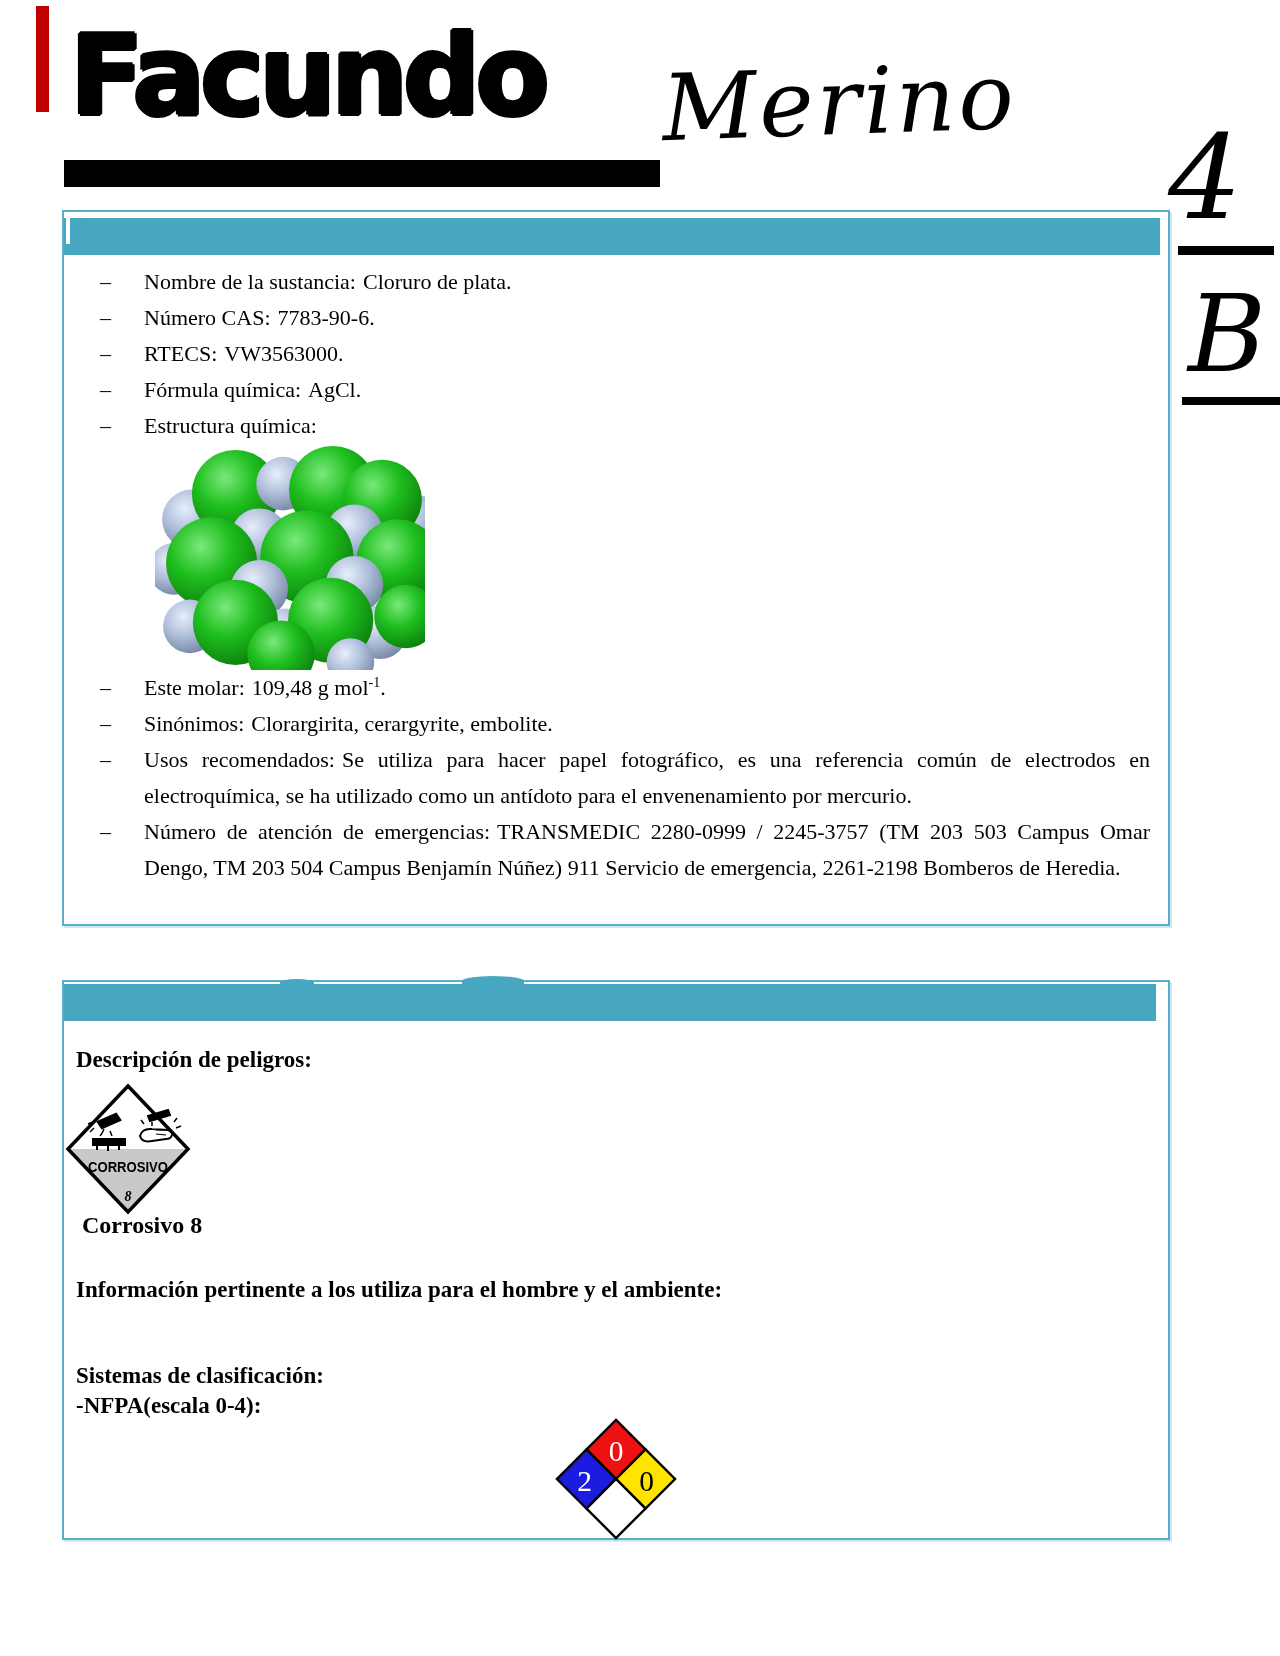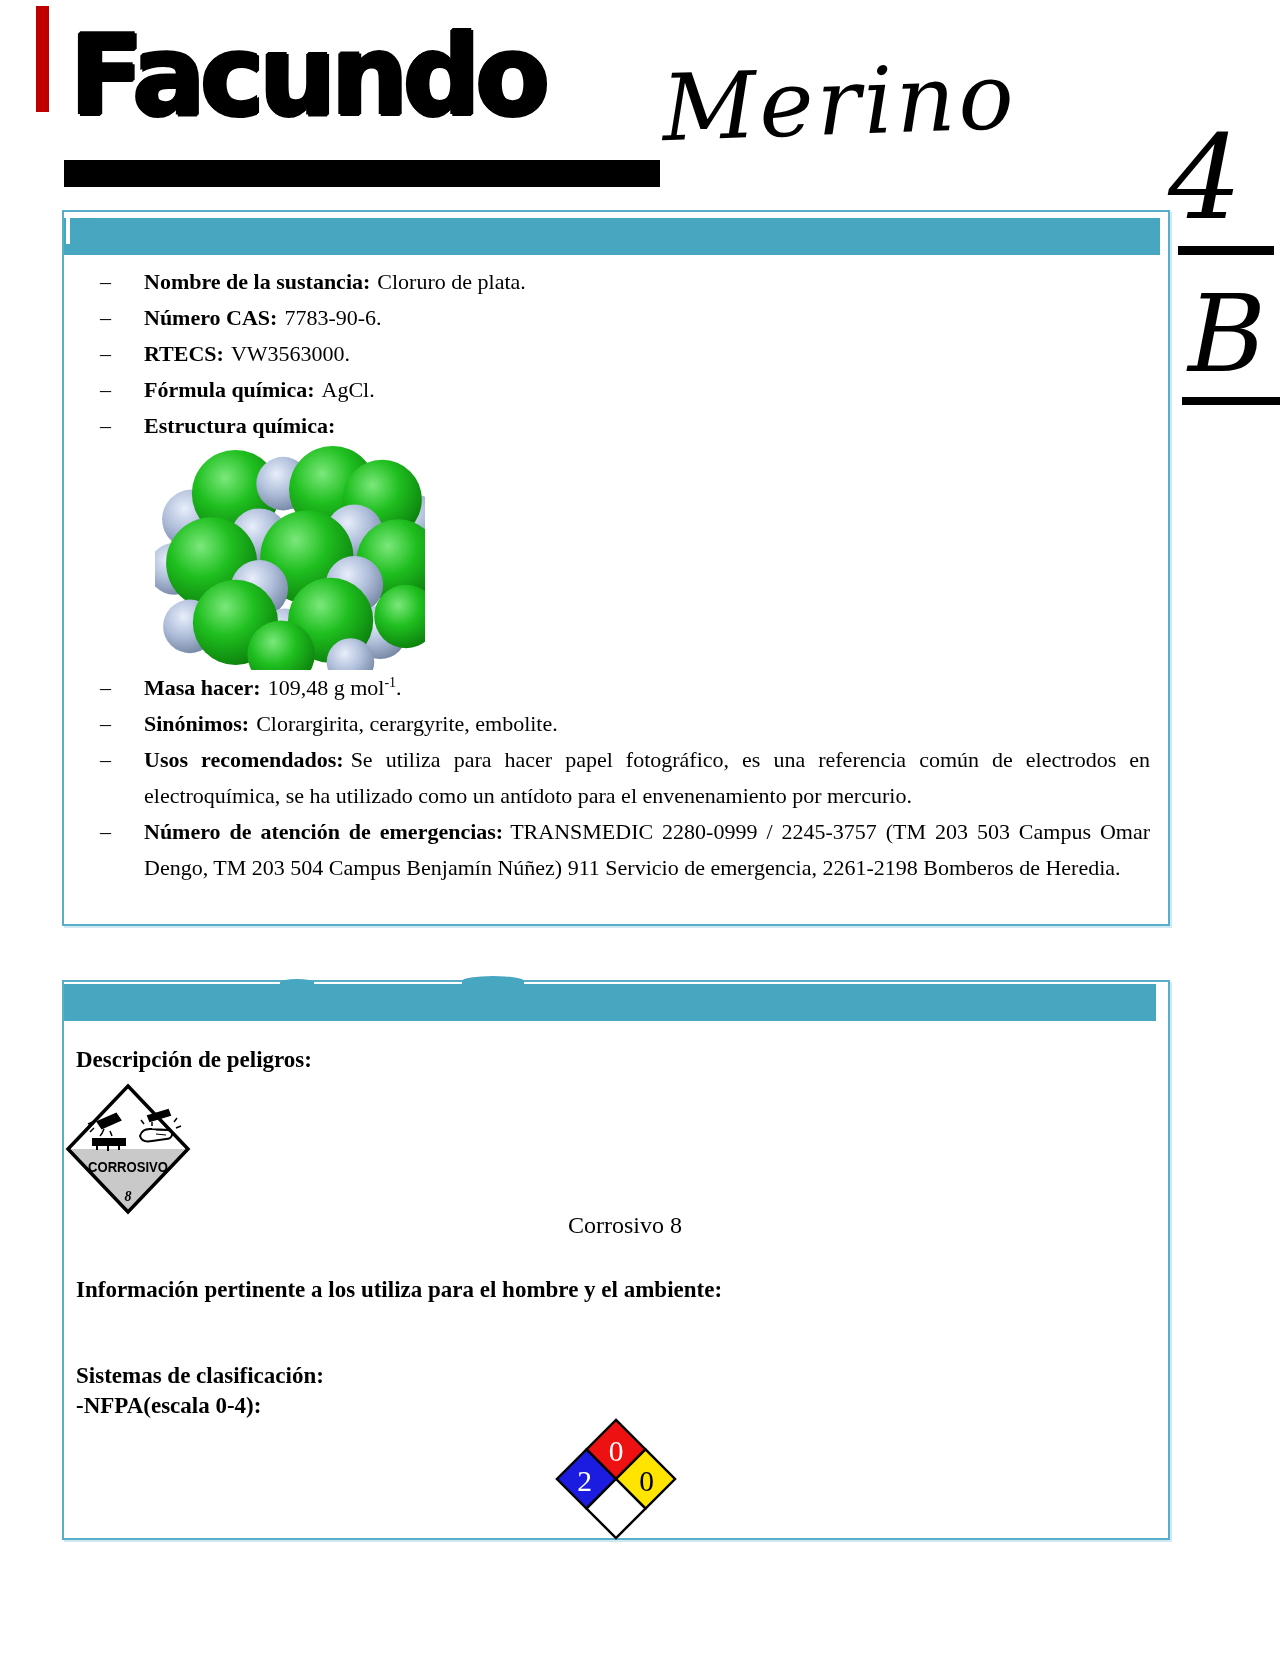--- a/index.html
+++ b/index.html
@@ -53,7 +53,7 @@
   .list{position:absolute;left:36px;right:18px;top:52px;font-size:22px;line-height:36px;}
   .row{position:relative;padding-left:44px;text-align:justify;}
   .bullet{position:absolute;left:0;top:0;}
-  .lbl{font-weight:bold;margin-right:7px;}
+  .lbl{font-weight:normal;margin-right:7px;}
   sup{font-size:14px;line-height:0;}
   .molecule{display:block;margin:-2px 0 0 55px;}
 

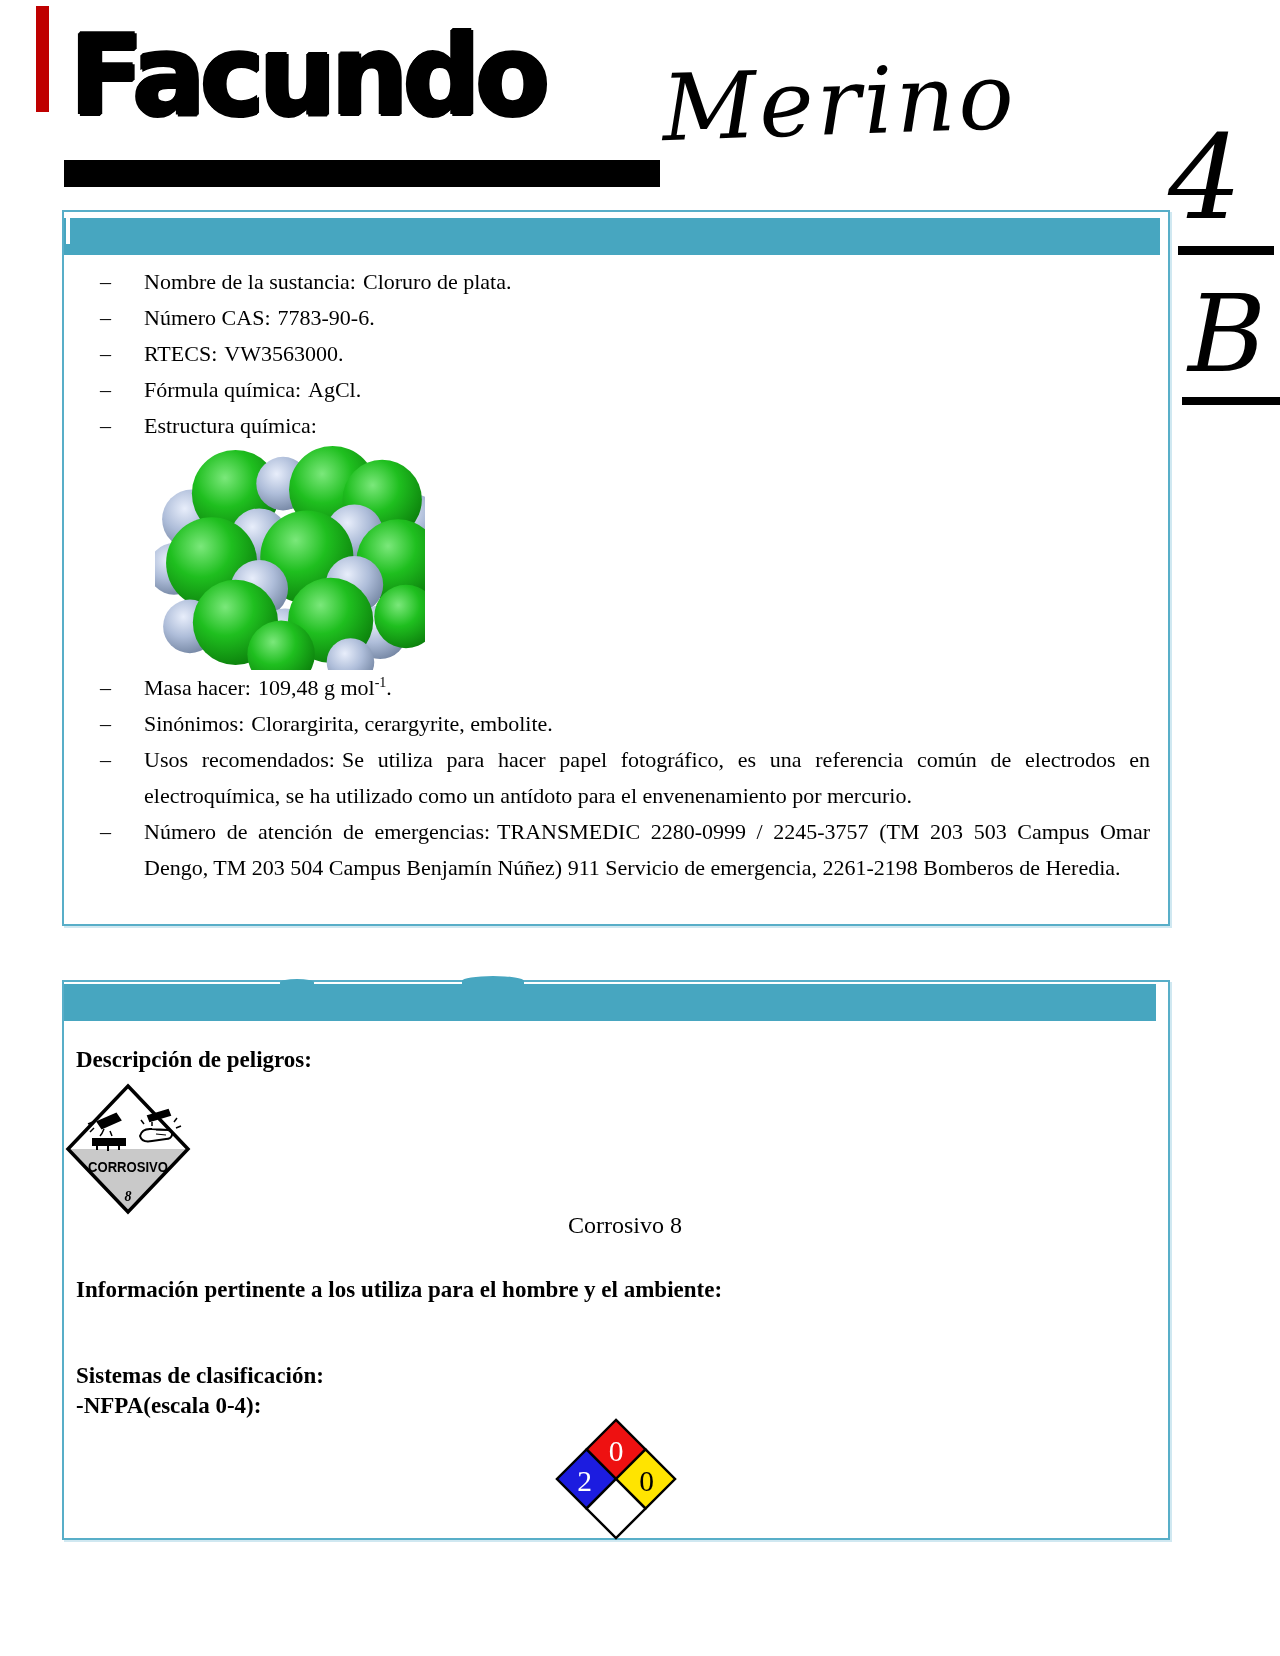--- a/index.html
+++ b/index.html
@@ -145,7 +145,7 @@
     </svg>
 
     <div class="row">
-      <span class="bullet">–</span><span class="lbl">Masa hacer:</span><span>109,48 g mol</span><sup>-1</sup><span>.</span>
+      <span class="bullet">–</span><span class="lbl">Este molar:</span><span>109,48 g mol</span><sup>-1</sup><span>.</span>
     </div>
     <div class="row">
       <span class="bullet">–</span><span class="lbl">Sinónimos:</span><span>Clorargirita, cerargyrite, embolite.</span>

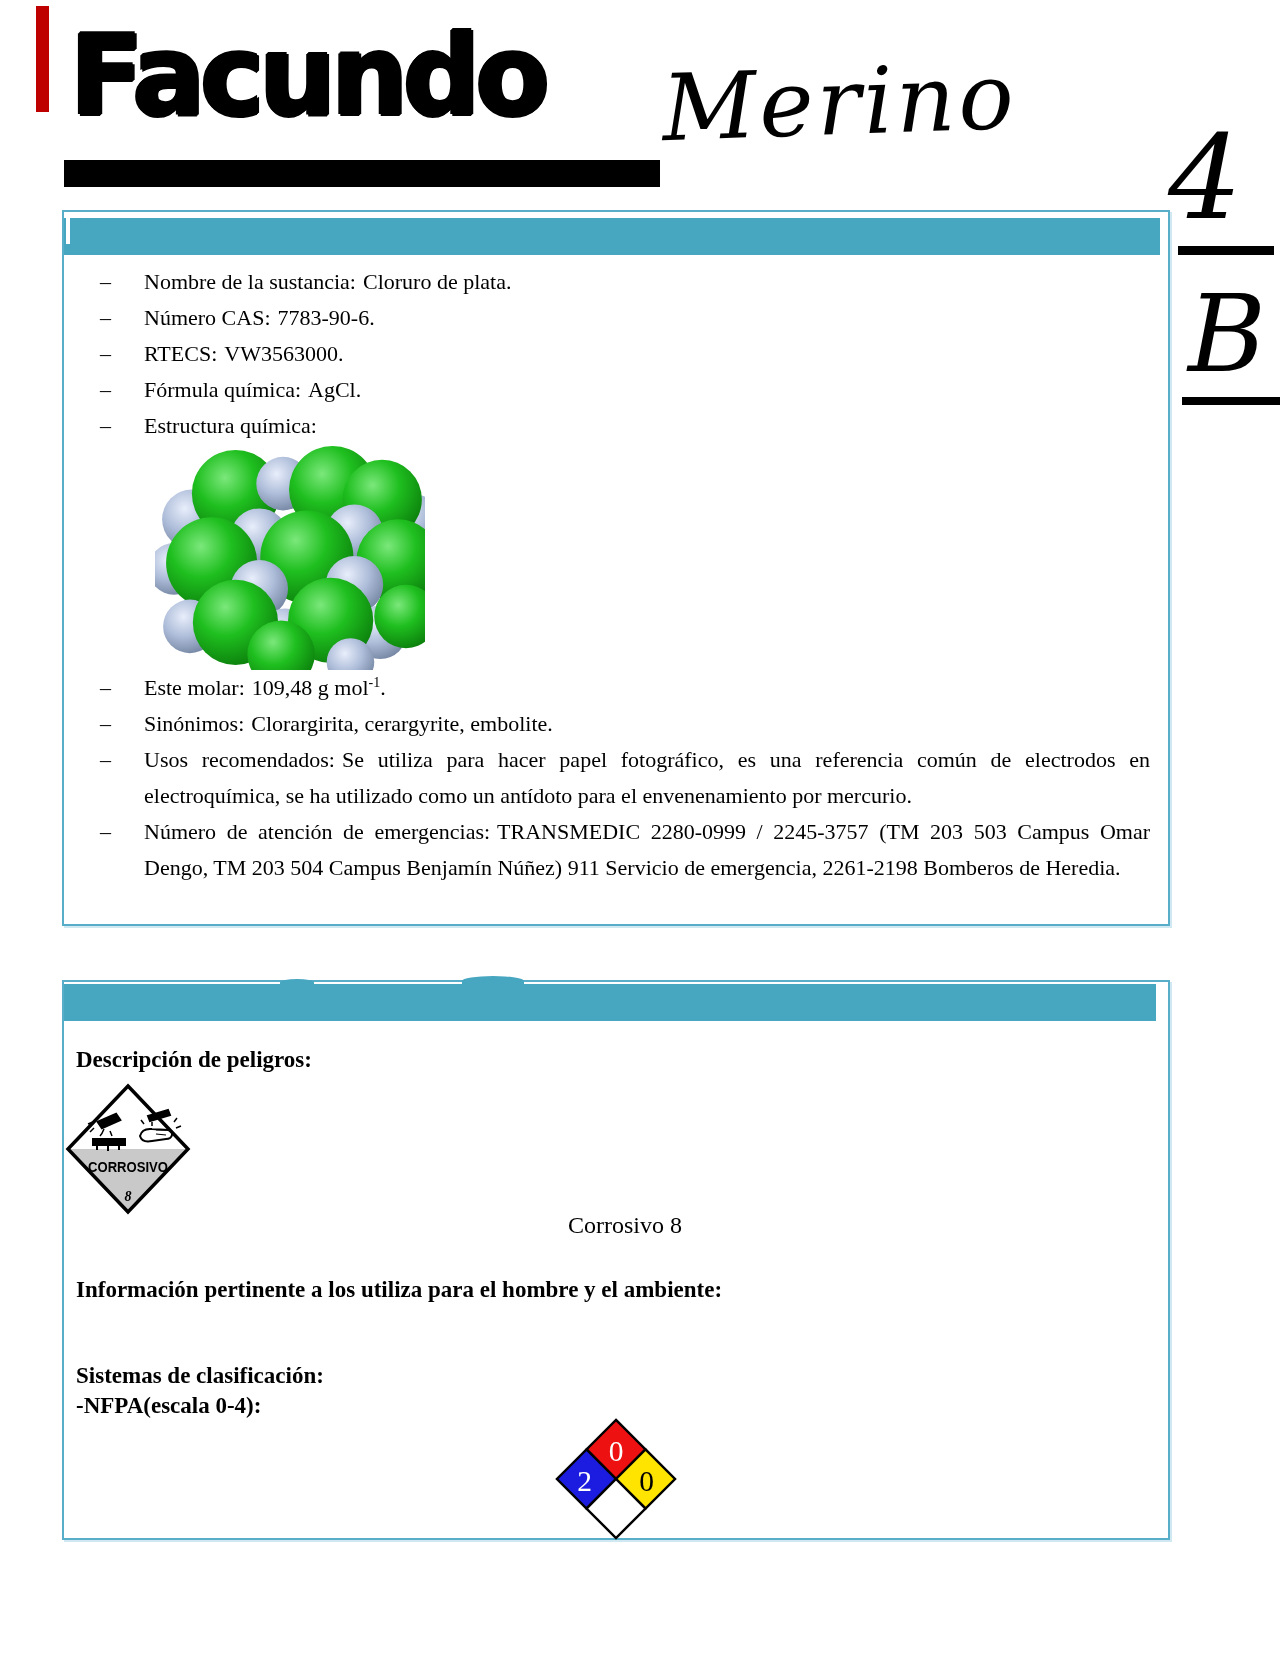--- a/index.html
+++ b/index.html
@@ -66,7 +66,7 @@
   .h-class{top:380px;text-align:right;}
   .h-nfpa{top:410px;}
   .picto-wrap{position:absolute;left:0;right:0;top:100px;text-align:left;}
-  .picto-caption{position:absolute;left:0;right:0;top:230px;text-align:center;font-size:24px;font-weight:normal;padding-left:18px;}
+  .picto-caption{position:absolute;left:0;right:0;top:230px;text-align:left;font-size:24px;font-weight:bold;padding-left:18px;}
   .nfpa-wrap{position:absolute;left:0;right:0;top:436px;text-align:center;line-height:0;}
 </style>
 </head>

